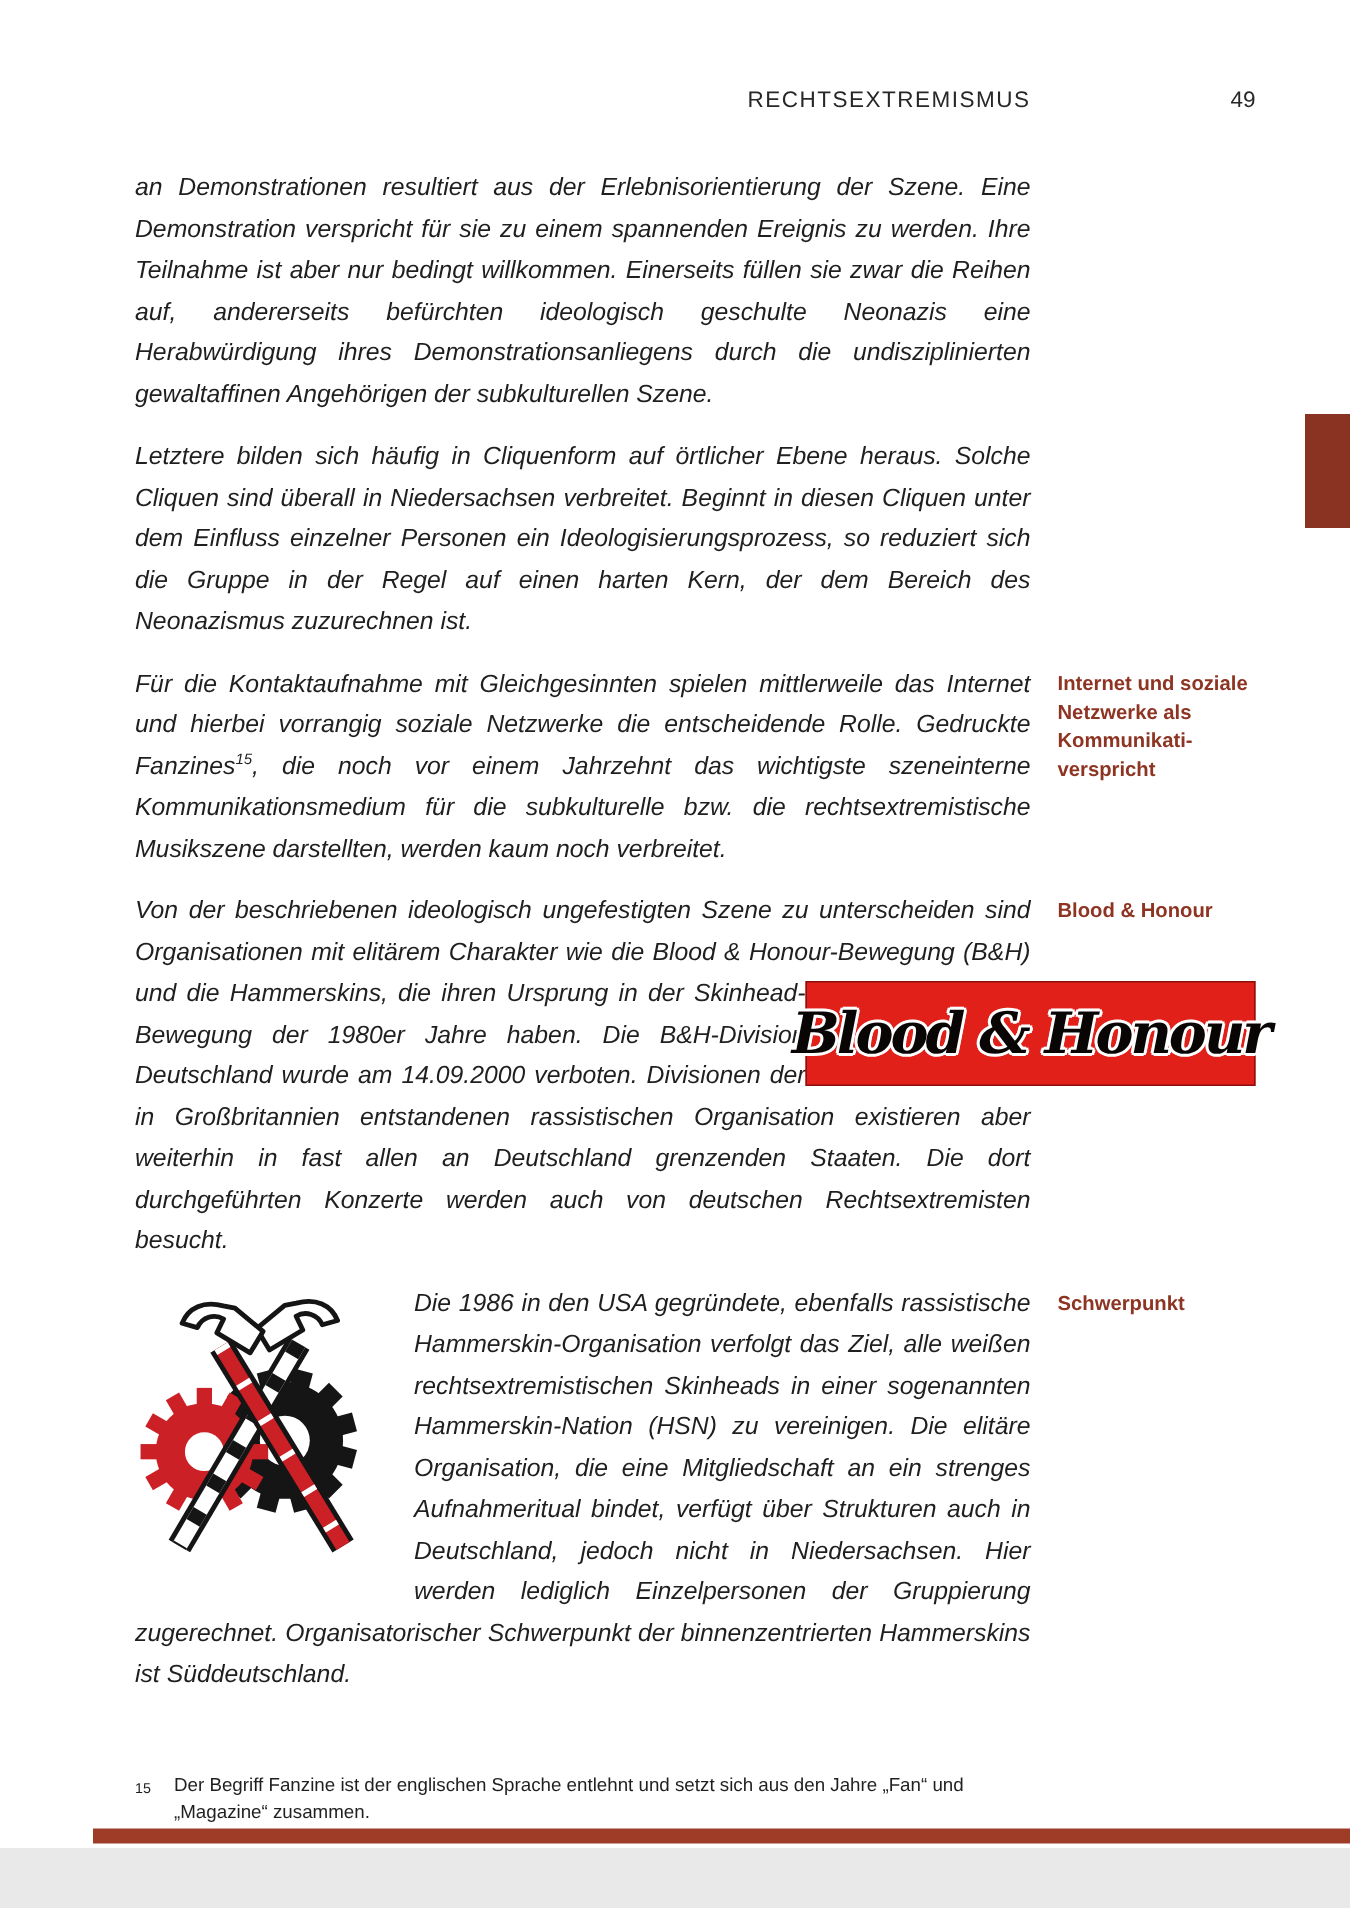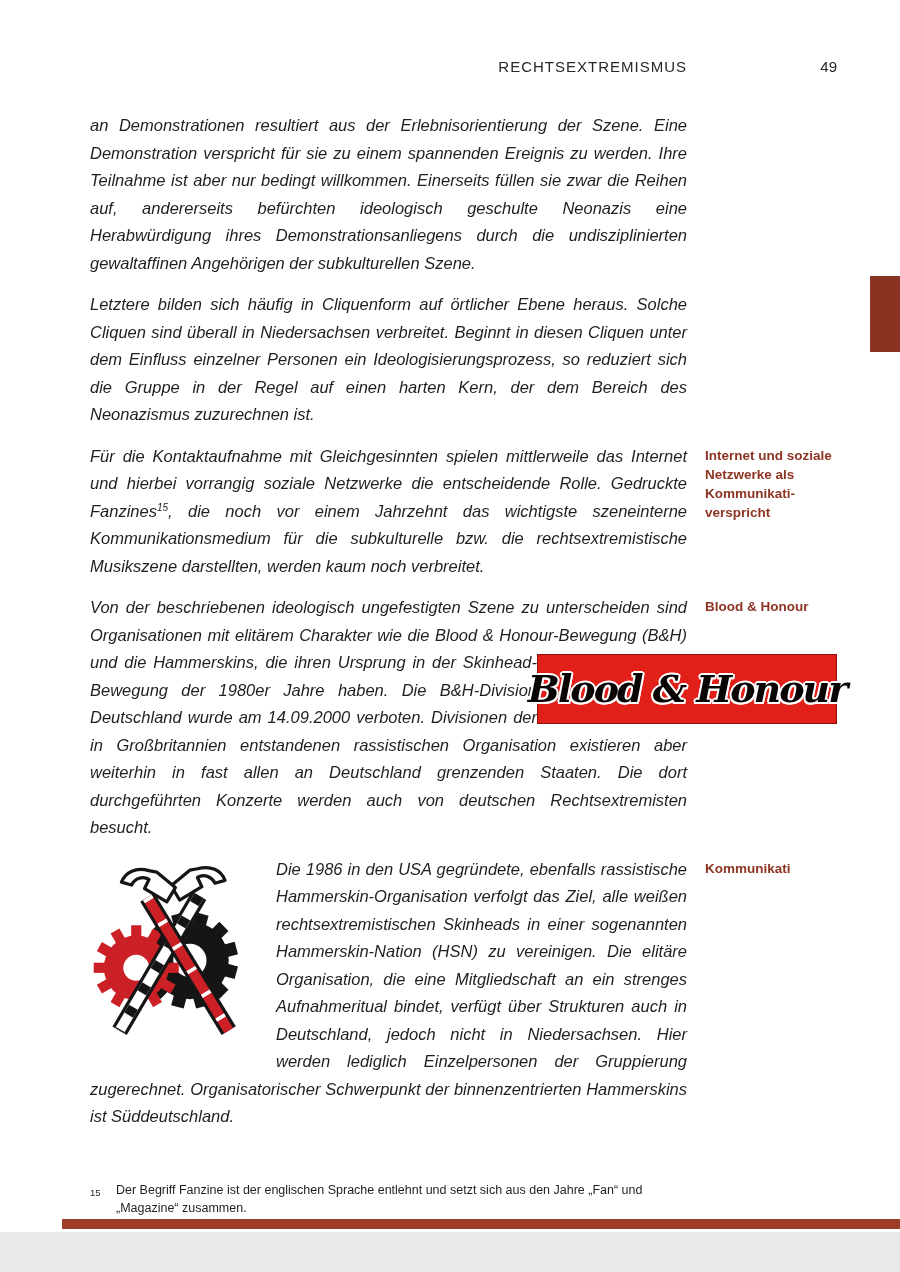--- a/index.html
+++ b/index.html
@@ -177,7 +177,7 @@
 
   <div class="margin-note note-1">Internet und soziale Netzwerke als Kommunikati­verspricht</div>
   <div class="margin-note note-2">Blood &amp; Honour</div>
-  <div class="margin-note note-3">Kommunikati</div>
+  <div class="margin-note note-3">Schwerpunkt</div>
 
   <div class="footnote">
     <span class="fn-num">15</span>

